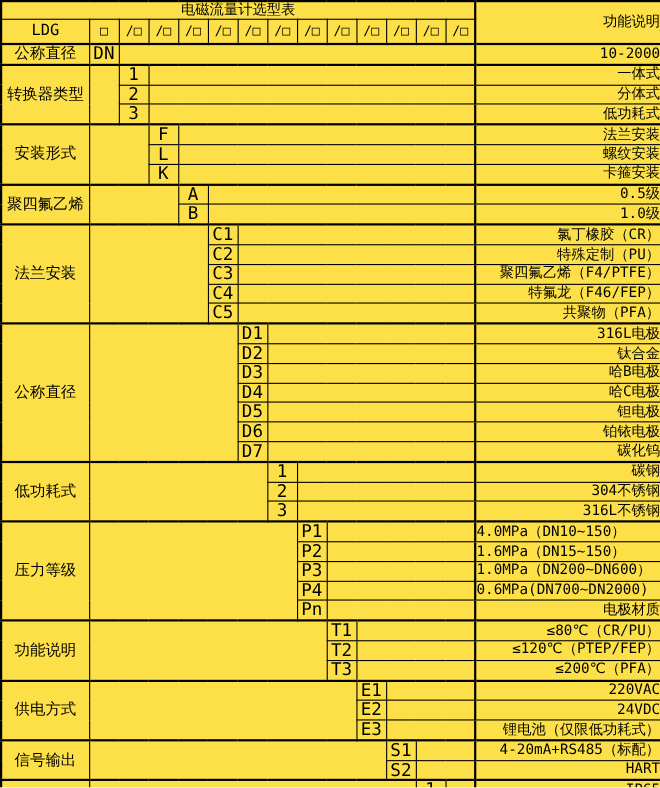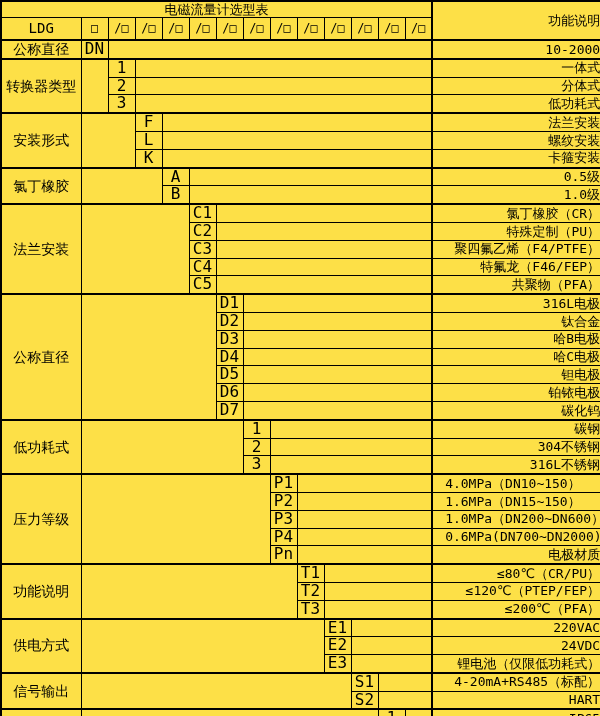--- a/index.html
+++ b/index.html
@@ -122,7 +122,7 @@
   </tr>
 
   <tr class="gb">
-    <td class="label" rowspan="2">氯丁橡胶</td>
+    <td class="label" rowspan="2">聚四氟乙烯</td>
     <td rowspan="2" colspan="3"></td>
     <td class="code">A</td>
     <td colspan="9"></td>

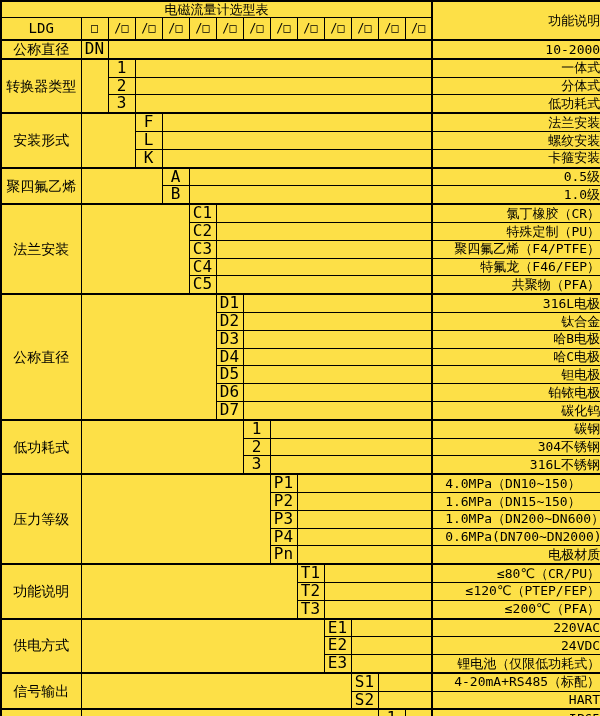--- a/index.html
+++ b/index.html
@@ -29,7 +29,7 @@
   td.box{font-size:12px;}
   td.code{font-size:16px;}
   td.desc{font-size:13px;}
-  td.desc.left{text-align:left;padding-left:12px;}
+  td.desc.left{text-align:left;padding-left:0;}
   td.label{font-size:14px;}
 </style>
 </head>

